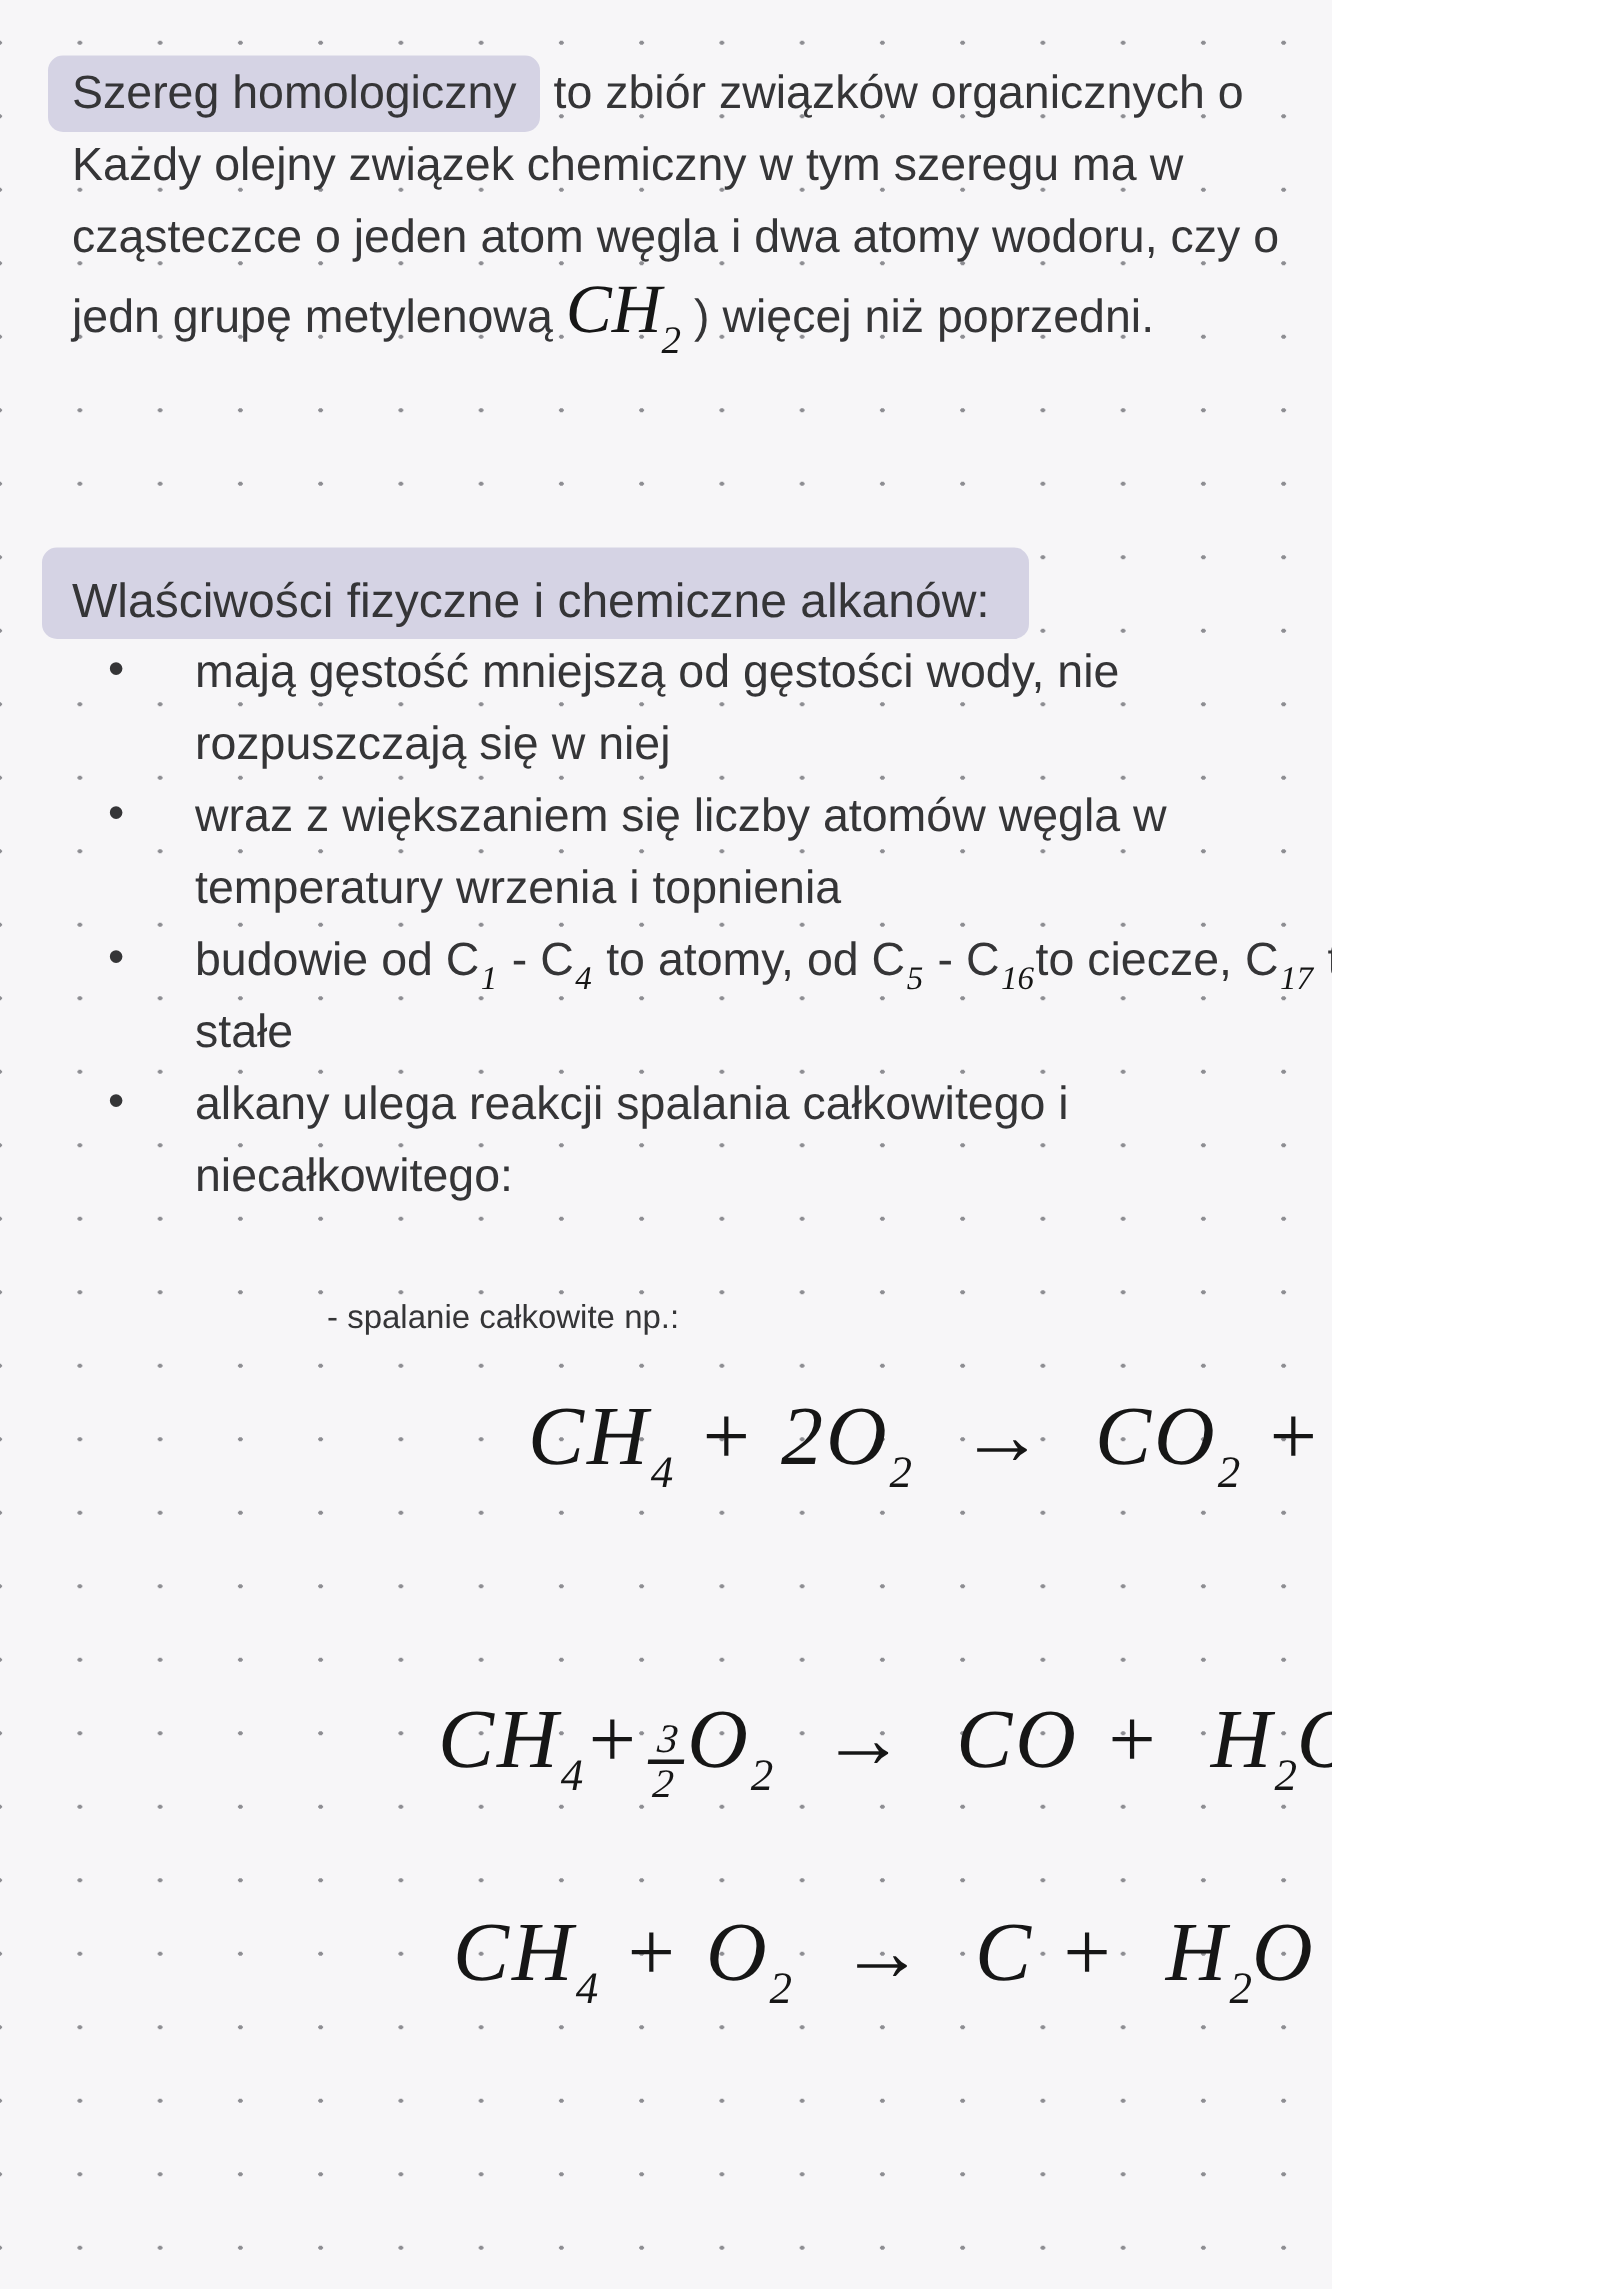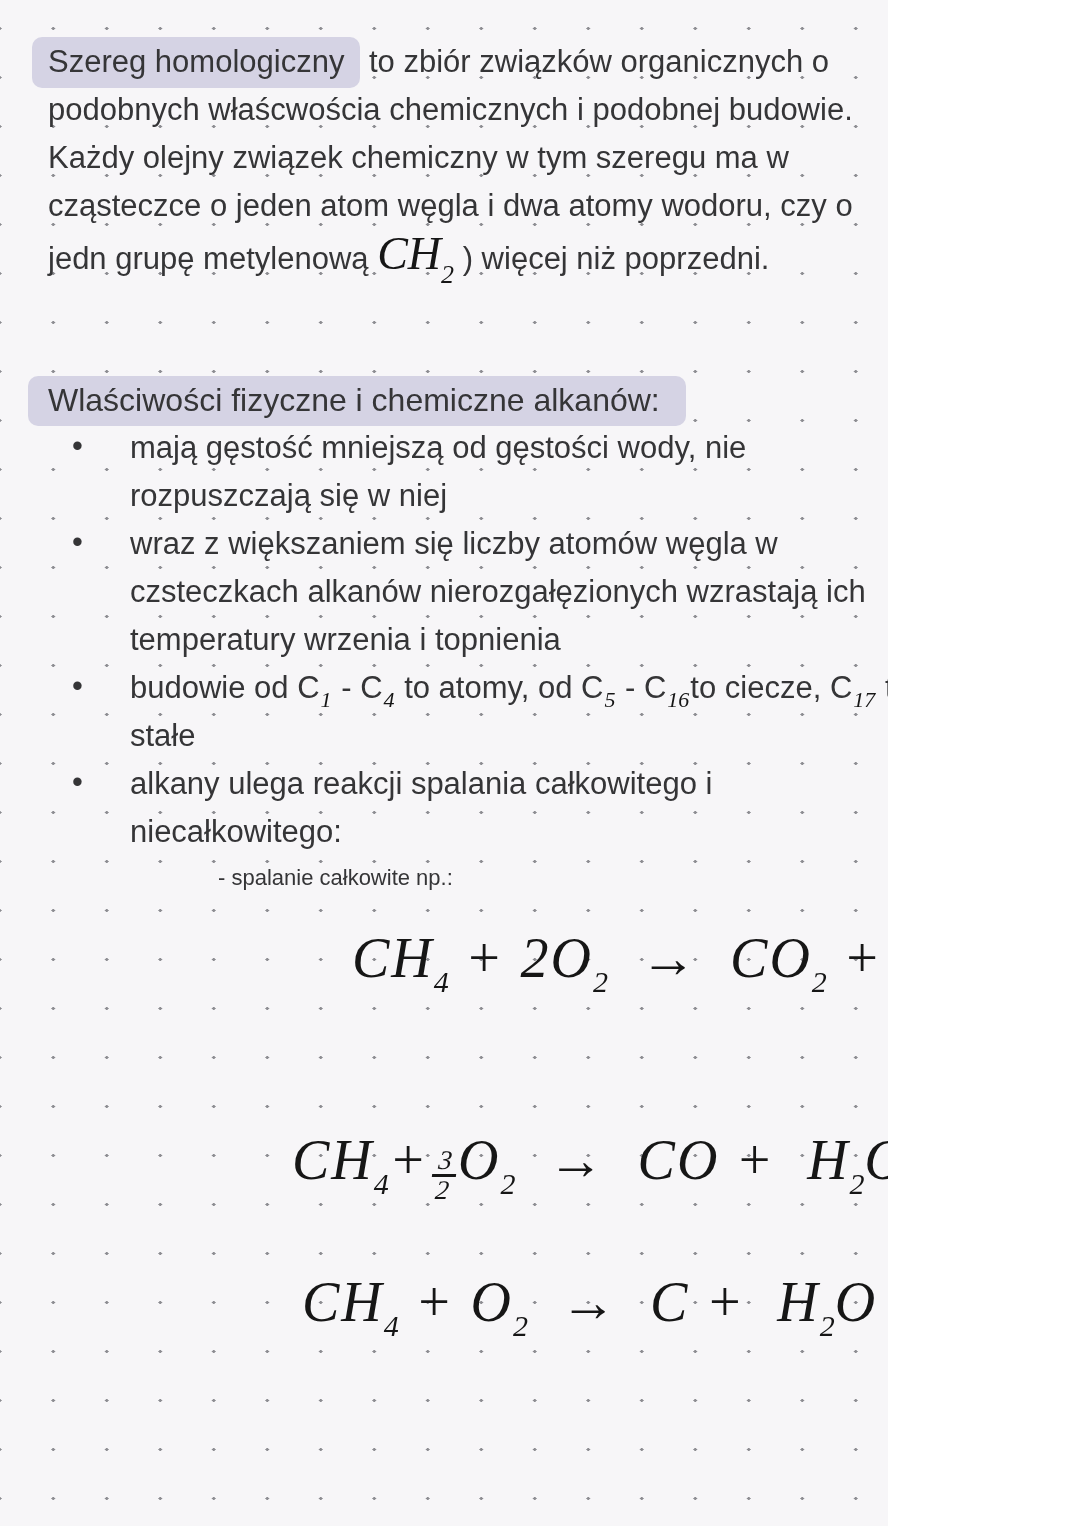--- a/index.html
+++ b/index.html
@@ -56,7 +56,6 @@
 
   <div class="intro">
     <div class="line"><span class="hl">Szereg homologiczny</span><span> to zbiór związków organicznych o</span></div>
-    <div class="line">podobnych właścwościa chemicznych i podobnej budowie.</div>
     <div class="line">Każdy olejny związek chemiczny w tym szeregu ma w</div>
     <div class="line">cząsteczce o jeden atom węgla i dwa atomy wodoru, czy o</div>
     <div class="line"><span>jedn grupę metylenową </span><span class="hw intro-hw"><span>CH</span><span class="hwsub">2</span></span><span> ) więcej niż poprzedni.</span></div>

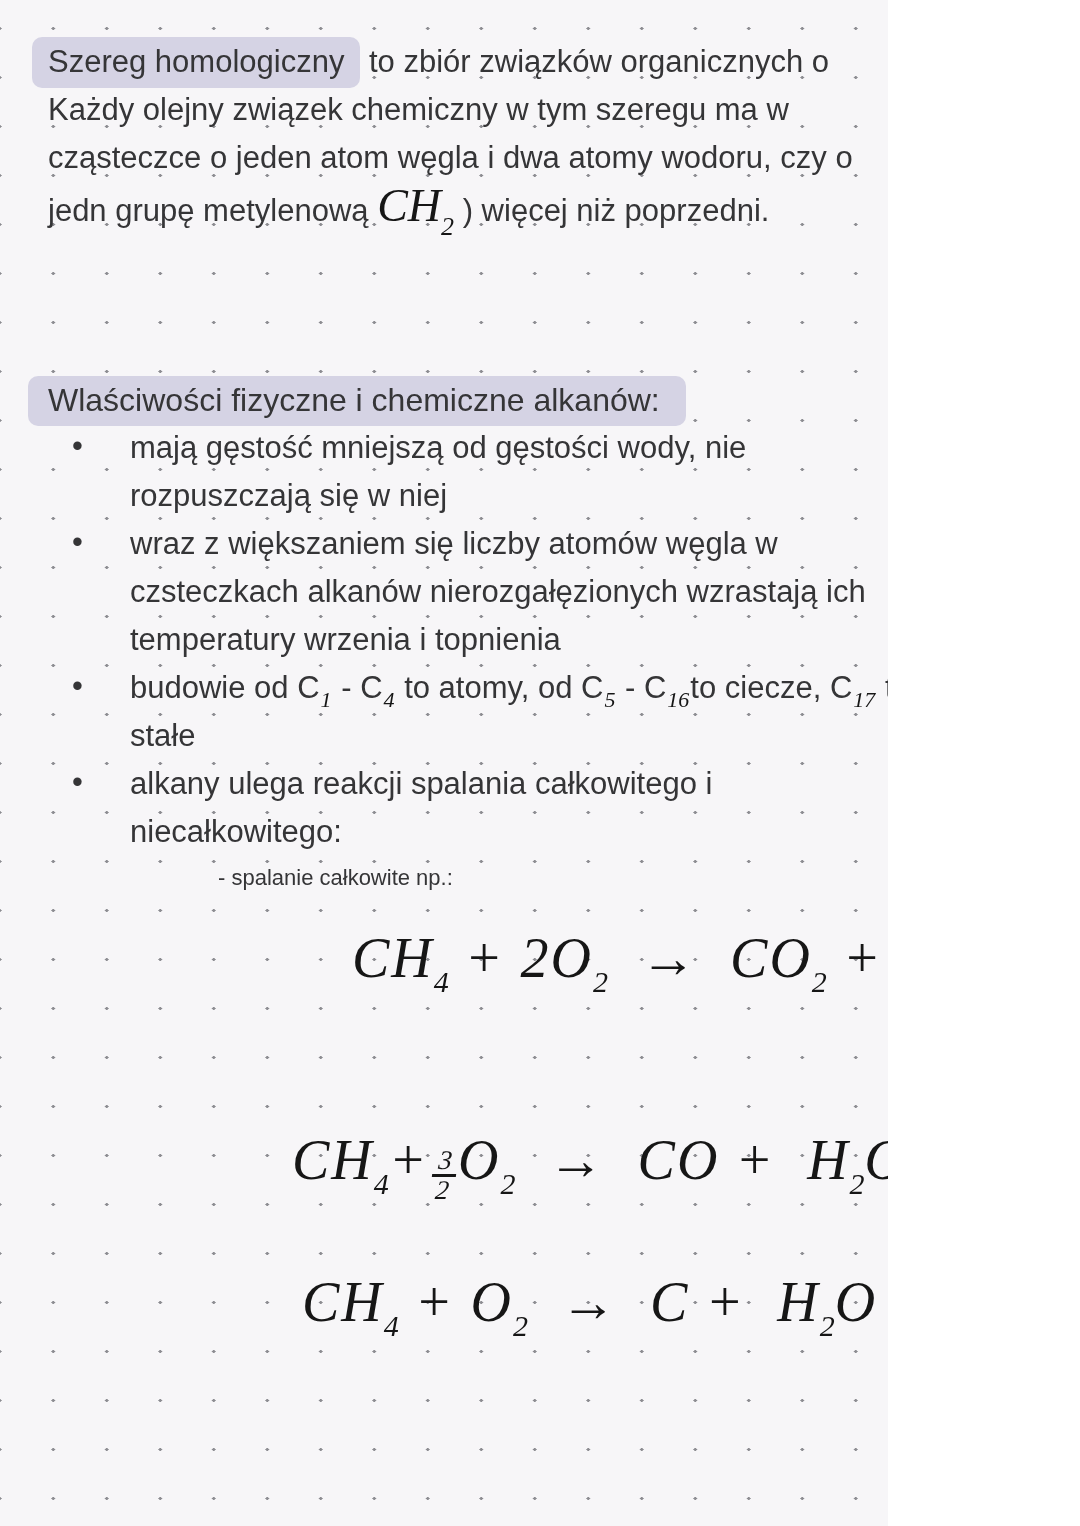--- a/index.html
+++ b/index.html
@@ -22,7 +22,7 @@
     padding:7px 16px 9px 16px; margin-left:-16px;
   }
   .section-head { position:absolute; top:376px; left:48px; font-size:32px; line-height:48px; white-space:nowrap; }
-  .hl2 { padding:6px 26px 8px 20px; margin-left:-20px; }
+  .hl2 { padding:17px 26px 8px 20px; margin-left:-20px; }
   .bullets { position:absolute; top:424px; left:48px; width:1000px; }
   .b-line { position:relative; padding-left:82px; font-size:31px; line-height:48px; height:48px; white-space:nowrap; }
   .bullet { position:absolute; left:24px; top:-2px; font-size:31px; }

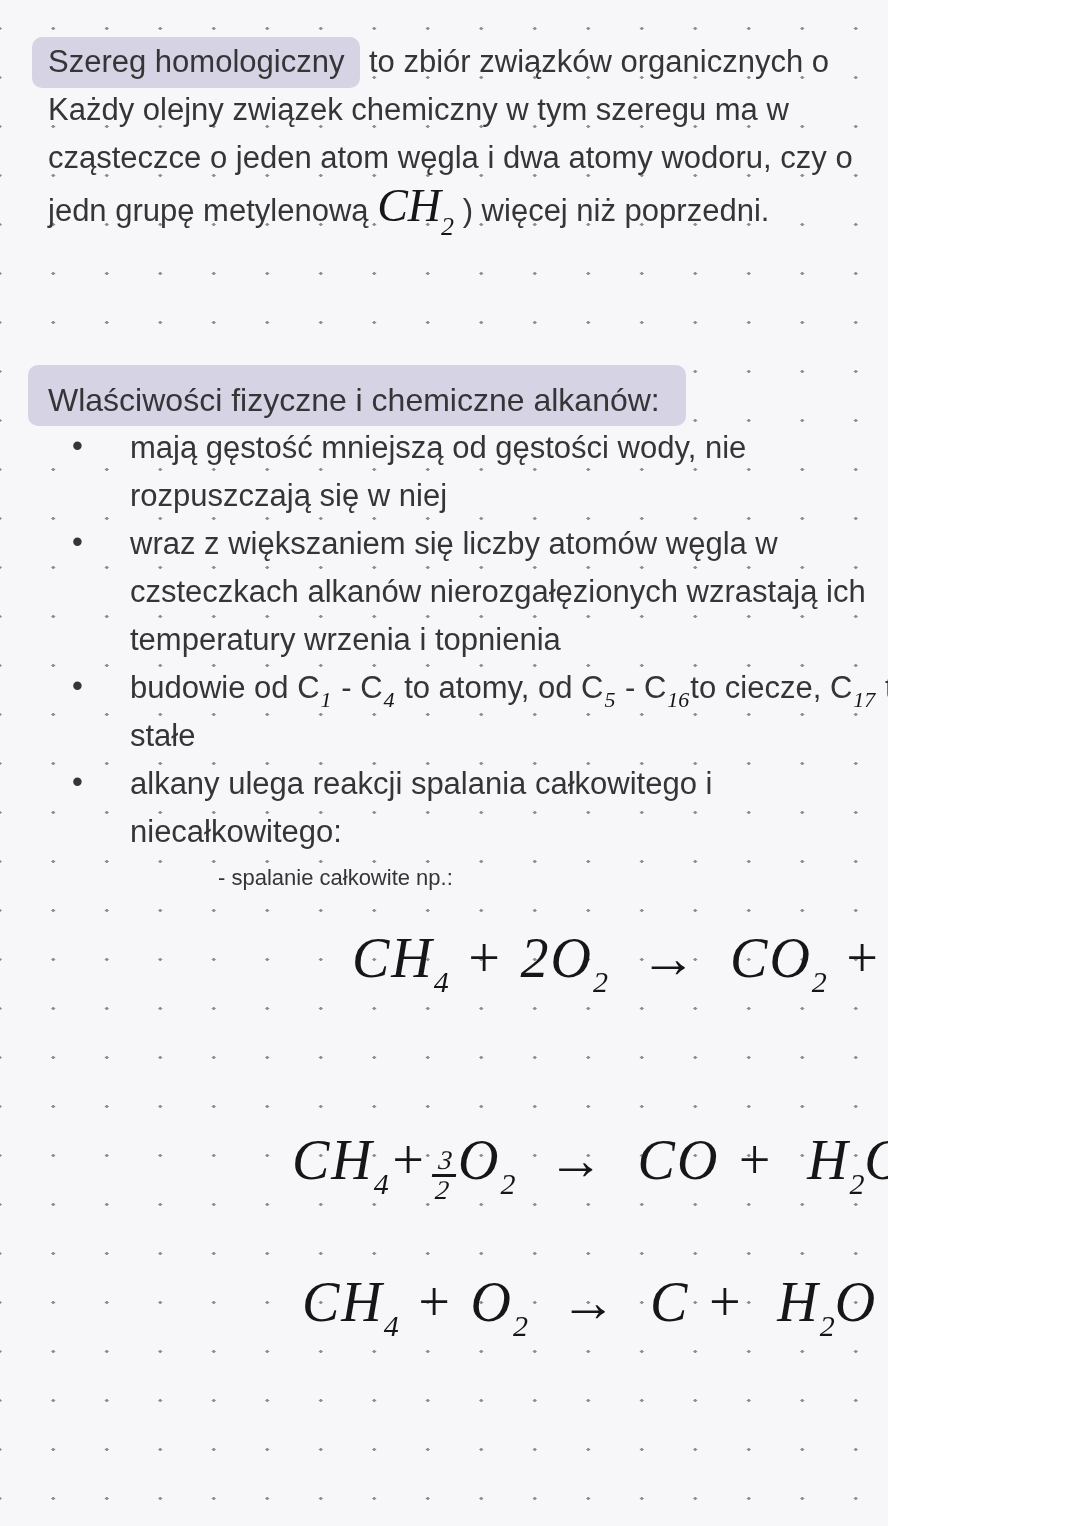--- a/index.html
+++ b/index.html
@@ -69,7 +69,6 @@
     <div class="b-line">rozpuszczają się w niej</div>
 
     <div class="b-line"><span class="bullet">•</span><span>wraz z większaniem się liczby atomów węgla w</span></div>
-    <div class="b-line">czsteczkach alkanów nierozgałęzionych wzrastają ich</div>
     <div class="b-line">temperatury wrzenia i topnienia</div>
 
     <div class="b-line"><span class="bullet">•</span><span>budowie od C</span><span class="hw bsub">1</span><span> - C</span><span class="hw bsub">4</span><span> to atomy, od C</span><span class="hw bsub">5</span><span> - C</span><span class="hw bsub">16</span><span>to ciecze, C</span><span class="hw bsub">17</span><span> to ciała</span></div>

